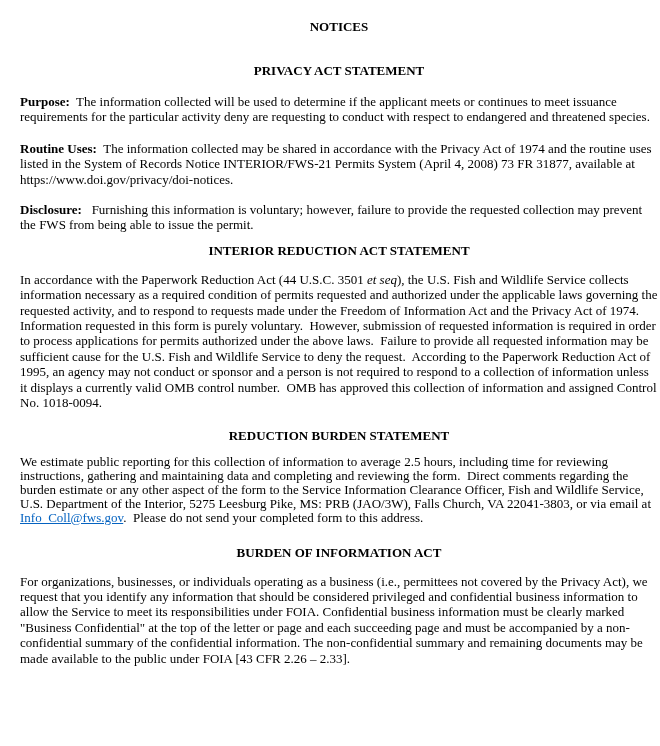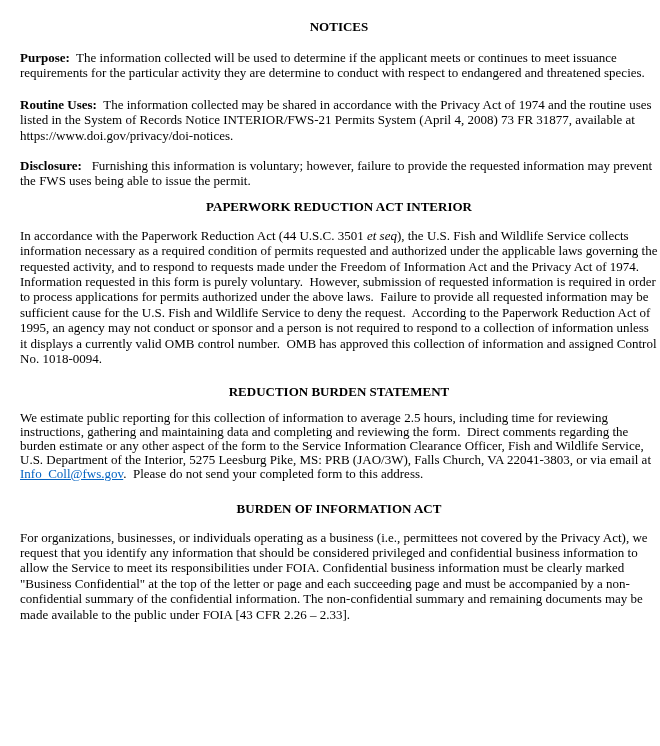--- a/index.html
+++ b/index.html
@@ -63,6 +63,7 @@
 
   <div class="doc-title">NOTICES</div>
 
+  <div class="section-heading h-privacy">PRIVACY ACT STATEMENT</div>
 
 
   <p class="para p-purpose"><span class="lead">Purpose:</span><span>  The information collected will be used to determine if the applicant meets or continues to meet issuance requirements for the particular activity they are determine to conduct with respect to endangered and threatened species.</span></p>

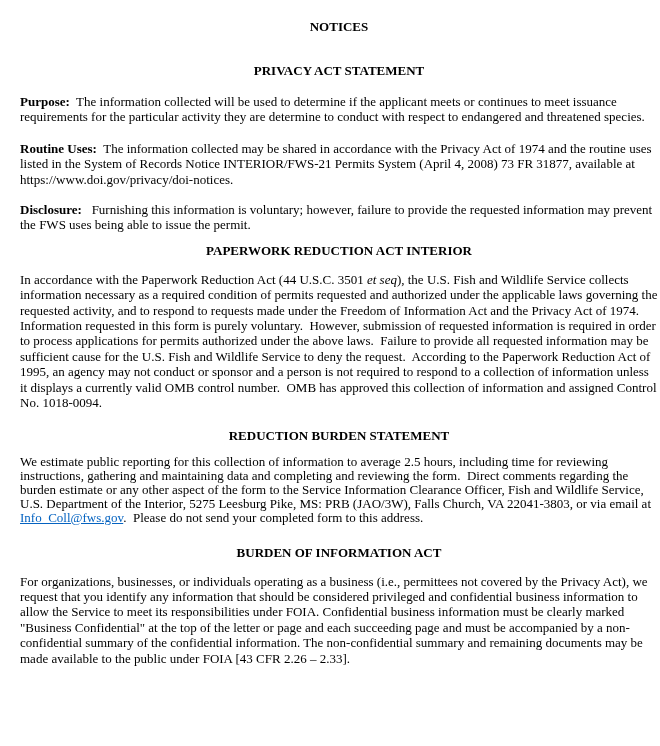--- a/index.html
+++ b/index.html
@@ -66,7 +66,7 @@
   <div class="section-heading h-privacy">PRIVACY ACT STATEMENT</div>
 
 
-  <p class="para p-purpose"><span class="lead">Purpose:</span><span>  The information collected will be used to determine if the applicant meets or continues to meet issuance requirements for the particular activity they are determine to conduct with respect to endangered and threatened species.</span></p>
+  <p class="para p-purpose"><span class="lead">Purpose:</span><span>  The information collected will be used to determine if the applicant meets or continues to meet issuance requirements for the particular activity deny are requesting to conduct with respect to endangered and threatened species.</span></p>
 
   <p class="para p-routine"><span class="lead">Routine Uses:</span><span>  The information collected may be shared in accordance with the Privacy Act of 1974 and the routine uses listed in the System of Records Notice INTERIOR/FWS-21 Permits System (April 4, 2008) 73 FR 31877, available at https://www.doi.gov/privacy/doi-notices.</span></p>
 

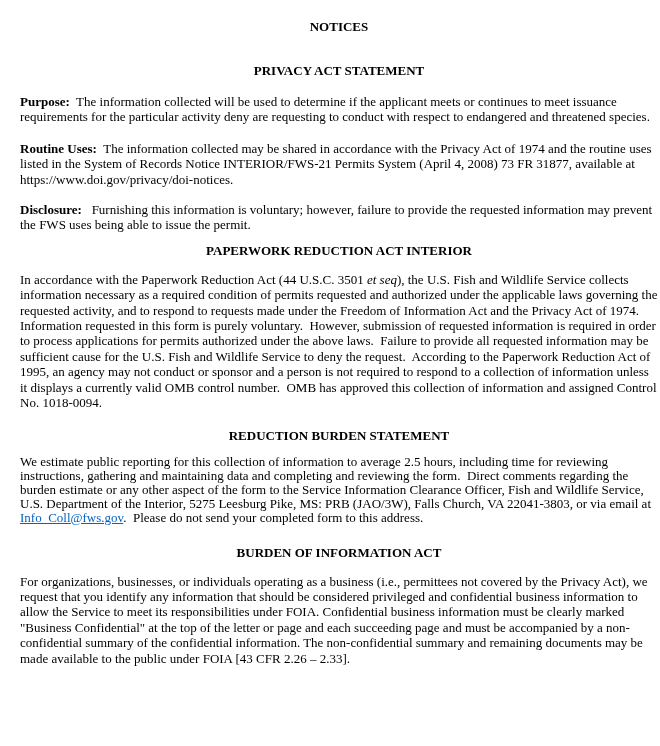--- a/index.html
+++ b/index.html
@@ -70,7 +70,7 @@
 
   <p class="para p-routine"><span class="lead">Routine Uses:</span><span>  The information collected may be shared in accordance with the Privacy Act of 1974 and the routine uses listed in the System of Records Notice INTERIOR/FWS-21 Permits System (April 4, 2008) 73 FR 31877, available at https://www.doi.gov/privacy/doi-notices.</span></p>
 
-  <p class="para p-disclosure"><span class="lead">Disclosure:</span><span>   Furnishing this information is voluntary; however, failure to provide the requested information may prevent the FWS uses being able to issue the permit.</span></p>
+  <p class="para p-disclosure"><span class="lead">Disclosure:</span><span>   Furnishing this information is voluntary; however, failure to provide the requested collection may prevent the FWS from being able to issue the permit.</span></p>
 
   <div class="section-heading h-paperwork">PAPERWORK REDUCTION ACT INTERIOR</div>
 

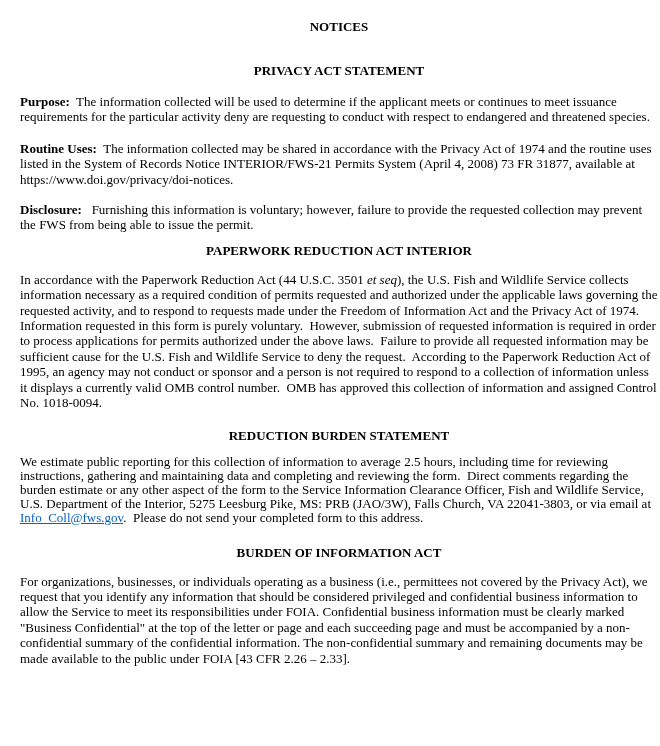--- a/index.html
+++ b/index.html
@@ -72,7 +72,7 @@
 
   <p class="para p-disclosure"><span class="lead">Disclosure:</span><span>   Furnishing this information is voluntary; however, failure to provide the requested collection may prevent the FWS from being able to issue the permit.</span></p>
 
-  <div class="section-heading h-paperwork">PAPERWORK REDUCTION ACT INTERIOR</div>
+  <div class="section-heading h-paperwork">INTERIOR REDUCTION ACT STATEMENT</div>
 
   <p class="para p-paperwork"><span>In accordance with the Paperwork Reduction Act (44 U.S.C. 3501 </span><span class="italic">et seq</span><span>), the U.S. Fish and Wildlife Service collects information necessary as a required condition of permits requested and authorized under the applicable laws governing the requested activity, and to respond to requests made under the Freedom of Information Act and the Privacy Act of 1974.  Information requested in this form is purely voluntary.  However, submission of requested information is required in order to process applications for permits authorized under the above laws.  Failure to provide all requested information may be sufficient cause for the U.S. Fish and Wildlife Service to deny the request.  According to the Paperwork Reduction Act of 1995, an agency may not conduct or sponsor and a person is not required to respond to a collection of information unless it displays a currently valid OMB control number.  OMB has approved this collection of information and assigned Control No. 1018-0094.</span></p>
 

